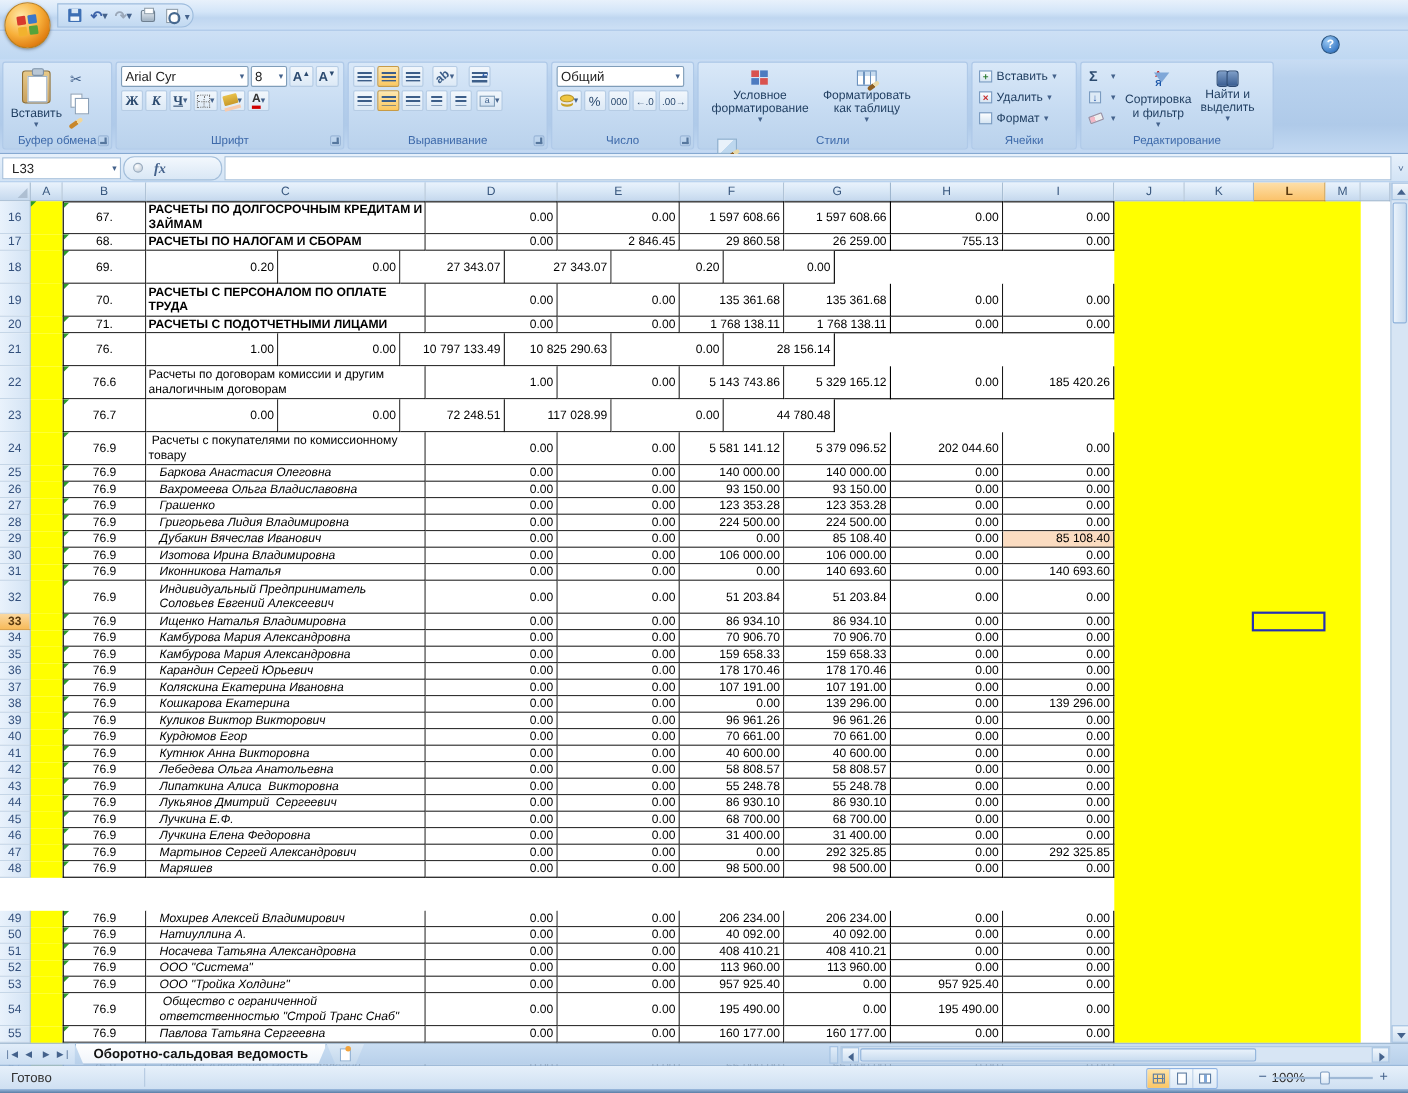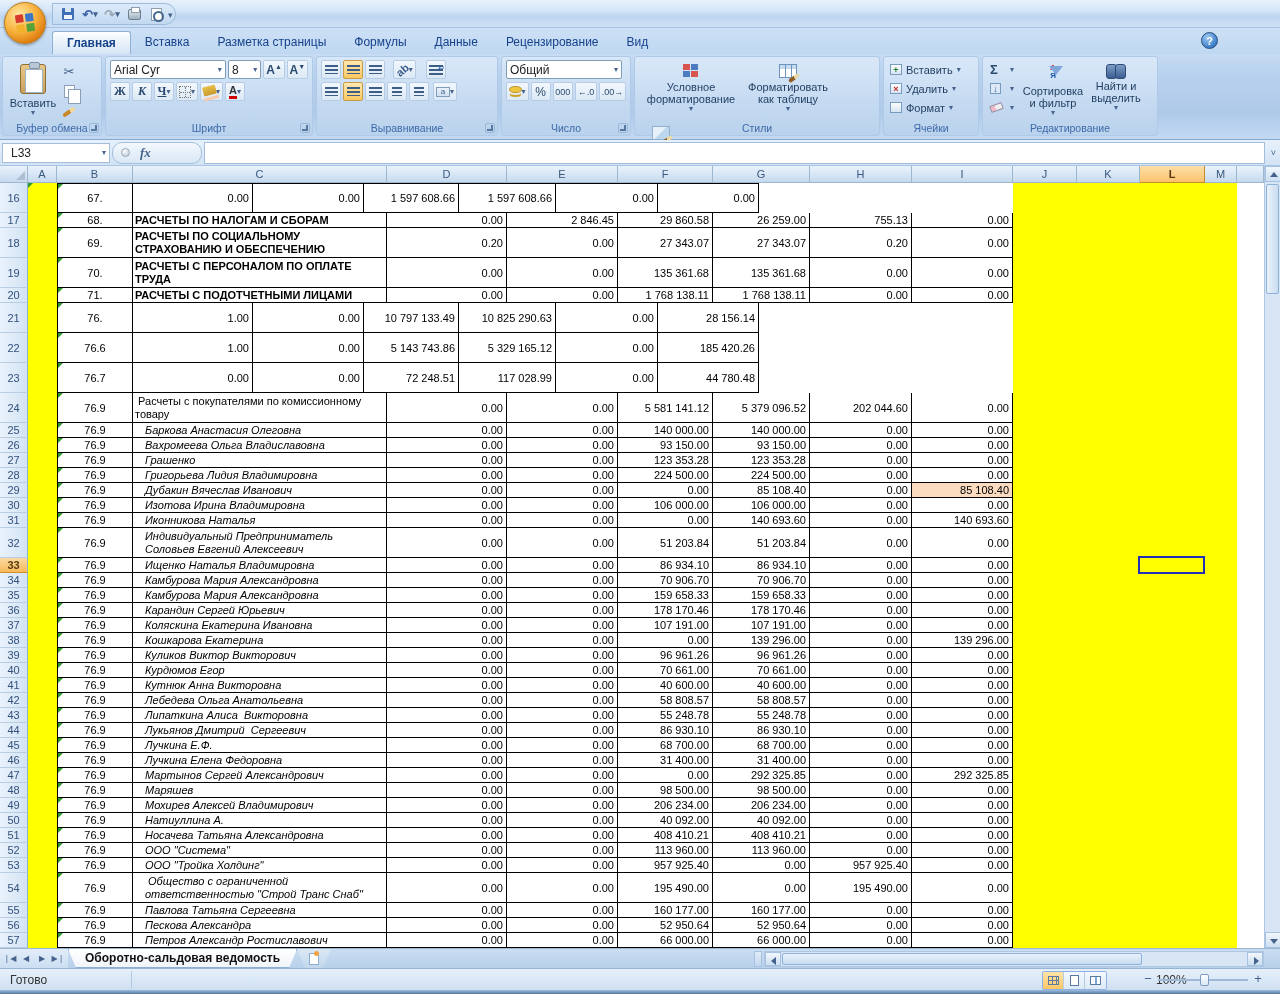--- a/index.html
+++ b/index.html
@@ -240,15 +240,6 @@
   </div>
 
   <div class="tabrow">
-    <div class="tabs" id="tabs">
-        <div class="tab active">Главная</div>
-        <div class="tab">Вставка</div>
-        <div class="tab">Разметка страницы</div>
-        <div class="tab">Формулы</div>
-        <div class="tab">Данные</div>
-        <div class="tab">Рецензирование</div>
-        <div class="tab">Вид</div>
-      </div>
     <div class="help-btn">?</div>
   </div>
 

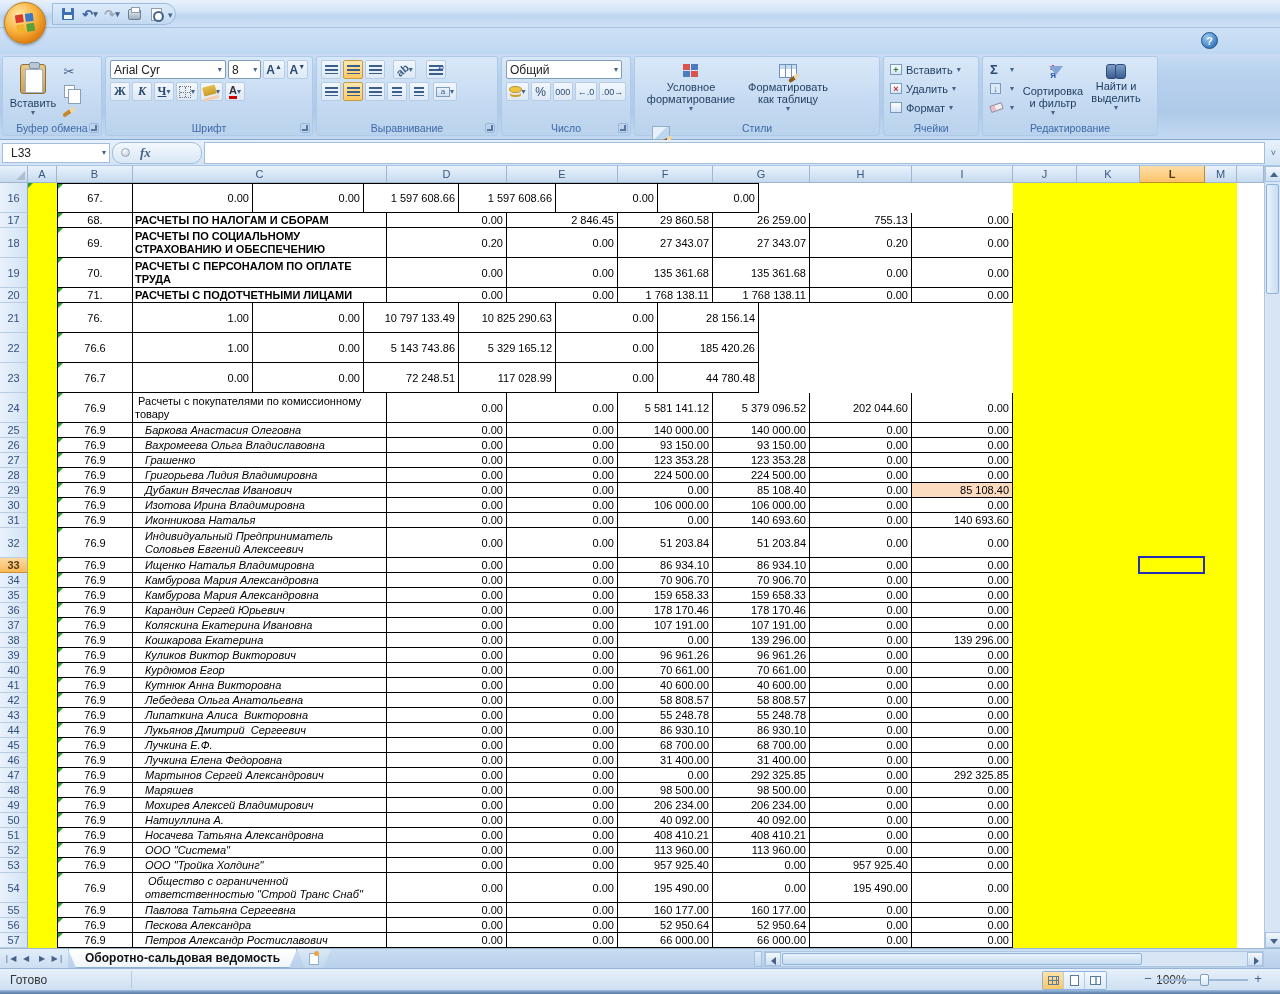--- a/index.html
+++ b/index.html
@@ -494,6 +494,9 @@
             <span class="tri"></span>
           </div>
           <div class="cell acct" style="width: 76px;"><span class="tri"></span>67.</div>
+          <div class="cell namec" style="width: 254px;">
+            <span class="s-bold">РАСЧЕТЫ ПО ДОЛГОСРОЧНЫМ КРЕДИТАМ И ЗАЙМАМ</span>
+          </div>
           <div class="cell num" style="width: 120px;">0.00</div>
           <div class="cell num" style="width: 111px;">0.00</div>
           <div class="cell num" style="width: 95px;">1 597 608.66</div>

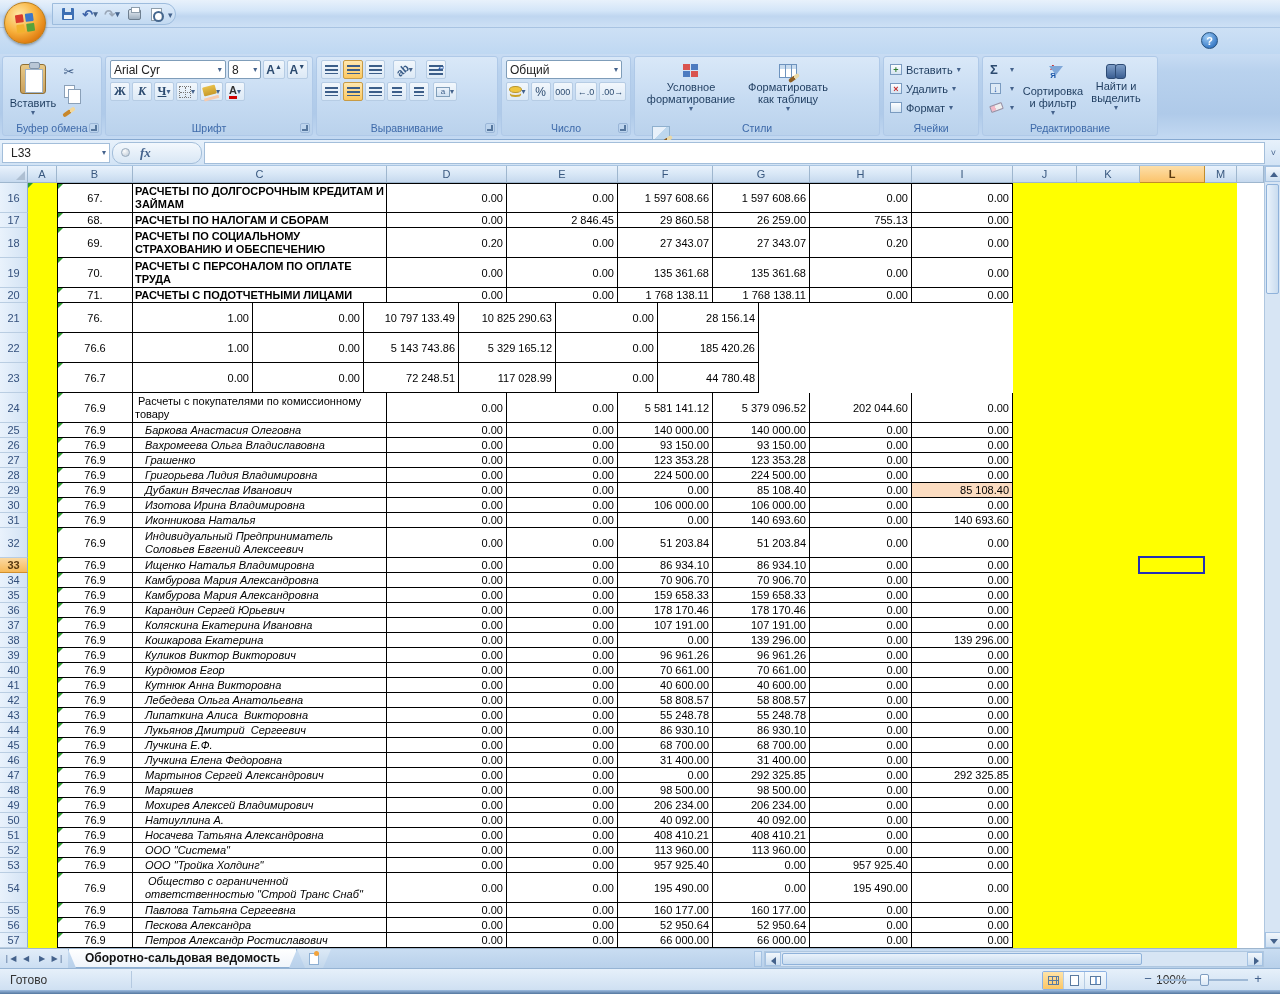--- a/index.html
+++ b/index.html
@@ -522,9 +522,6 @@
           <div class="gut" style="width: 28px;">18</div>
           <div class="acell" style="width: 29px;"></div>
           <div class="cell acct" style="width: 76px;"><span class="tri"></span>69.</div>
-          <div class="cell namec" style="width: 254px;">
-            <span class="s-bold">РАСЧЕТЫ ПО СОЦИАЛЬНОМУ СТРАХОВАНИЮ И ОБЕСПЕЧЕНИЮ</span>
-          </div>
           <div class="cell num" style="width: 120px;">0.20</div>
           <div class="cell num" style="width: 111px;">0.00</div>
           <div class="cell num" style="width: 95px;">27 343.07</div>

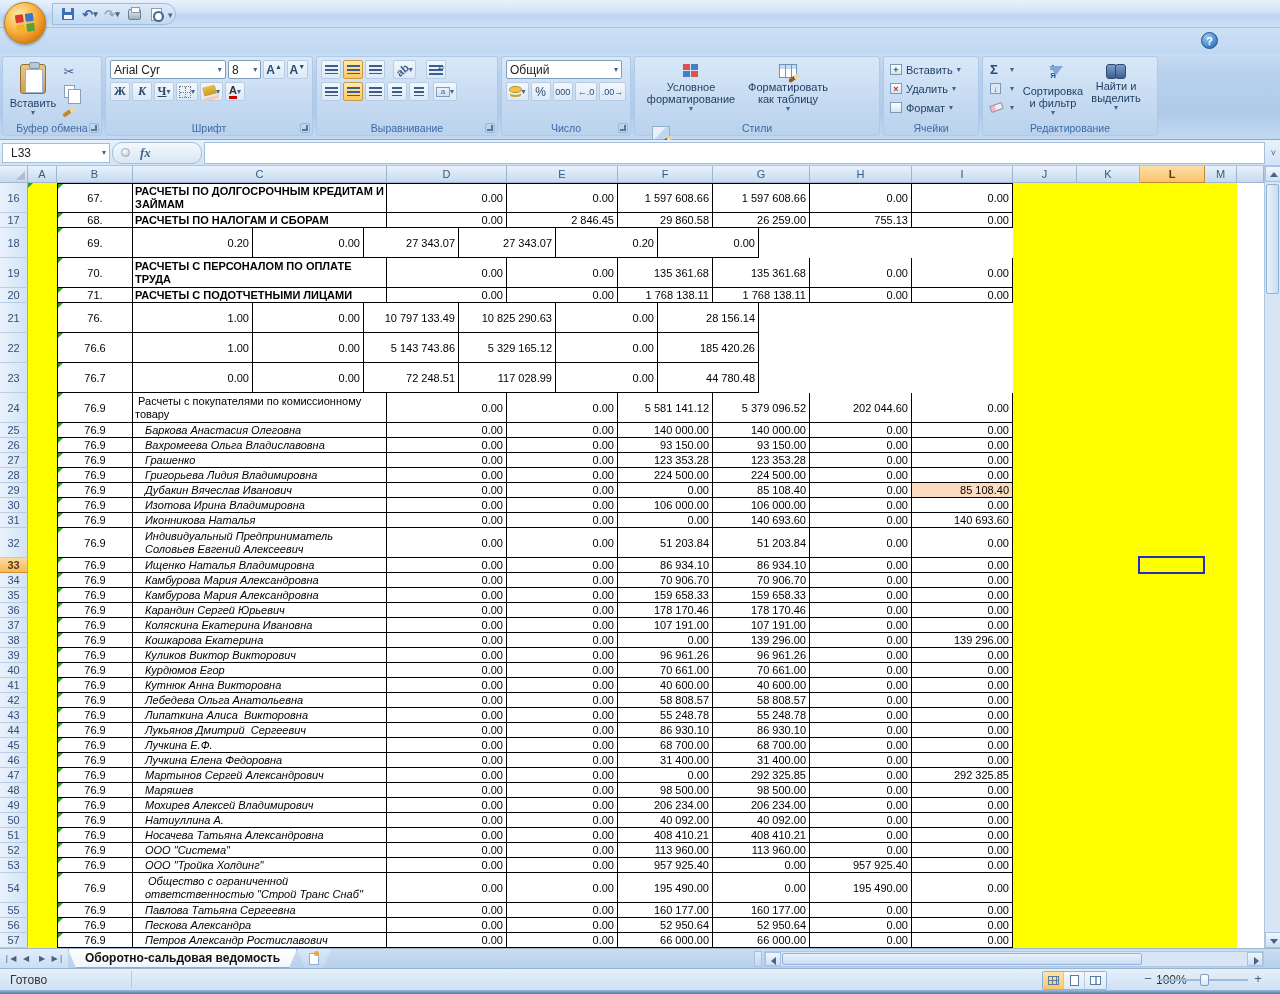--- a/index.html
+++ b/index.html
@@ -572,6 +572,9 @@
           <div class="gut" style="width: 28px;">22</div>
           <div class="acell" style="width: 29px;"></div>
           <div class="cell acct" style="width: 76px;"><span class="tri"></span>76.6</div>
+          <div class="cell namec" style="width: 254px;">
+            <span class="s-plain">Расчеты по договорам комиссии и другим аналогичным договорам</span>
+          </div>
           <div class="cell num" style="width: 120px;">1.00</div>
           <div class="cell num" style="width: 111px;">0.00</div>
           <div class="cell num" style="width: 95px;">5 143 743.86</div>

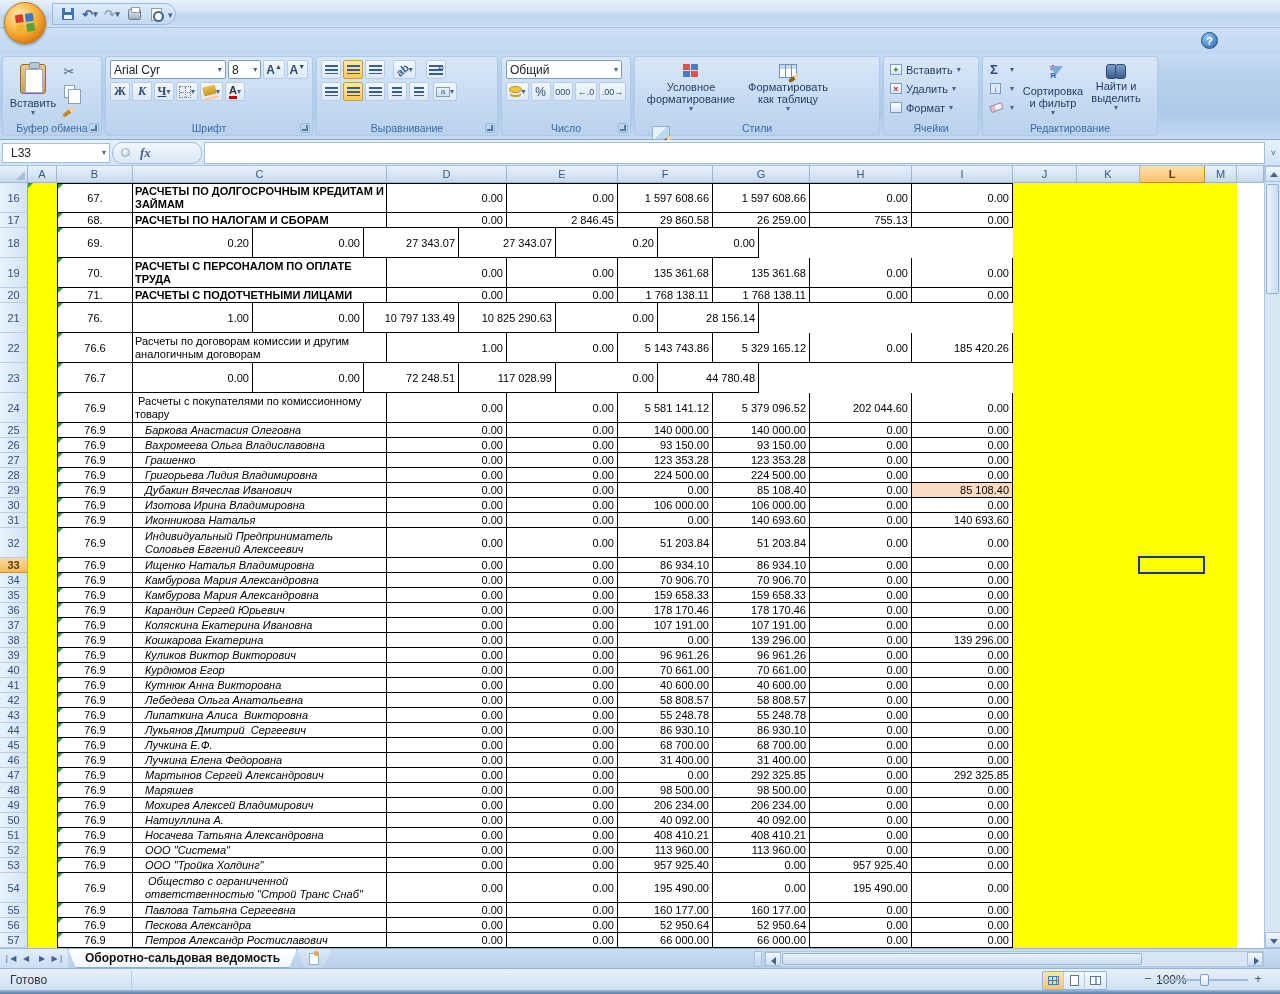--- a/index.html
+++ b/index.html
@@ -943,7 +943,7 @@
           <div class="cell num" style="width: 102px;">0.00</div>
           <div class="cell num" style="width: 101px;">0.00</div>
         </div>
-        <div class="grow" style="height: 15px;">
+        <div class="grow" style="height: 15px; margin-top: 30px;">
           <div class="gut" style="width: 28px;">49</div>
           <div class="acell" style="width: 29px;"></div>
           <div class="cell acct" style="width: 76px;"><span class="tri"></span>76.9</div>

